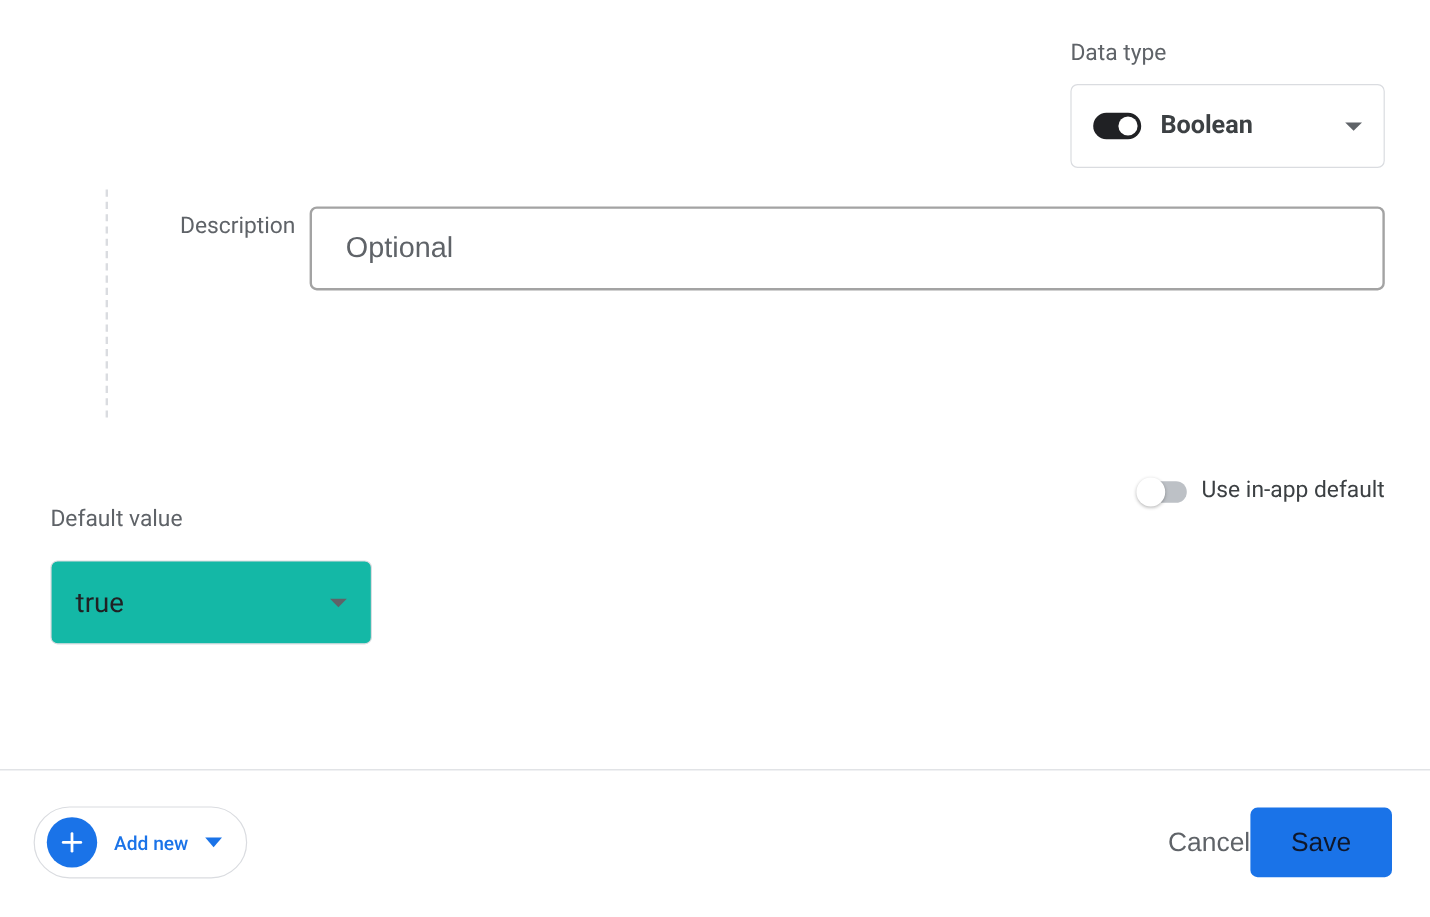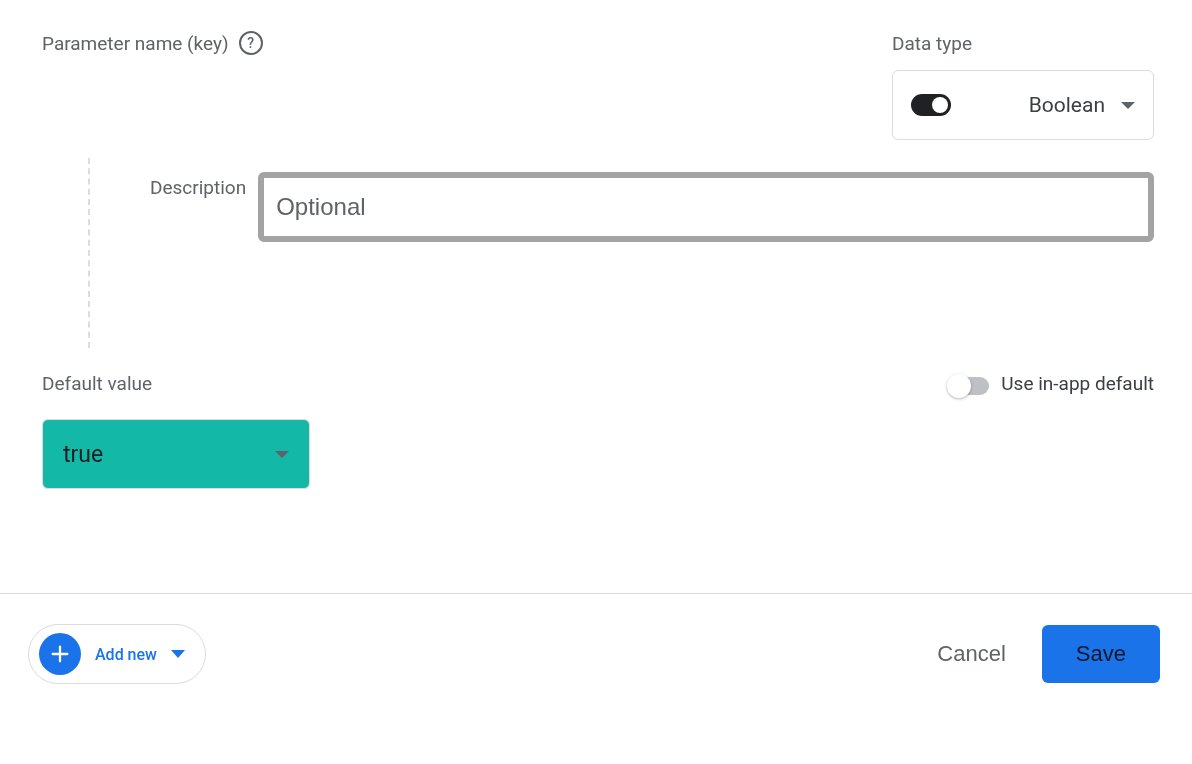--- a/index.html
+++ b/index.html
@@ -274,10 +274,6 @@
 <div class="container">
   <div class="row1">
     <div class="field-group param-group">
-      <label class="field-label">
-        <span>Parameter name (key)</span>
-        <span class="help-icon-circle">?</span>
-      </label>
     </div>
     <div class="field-group datatype-group">
       <label class="field-label">Data type</label>

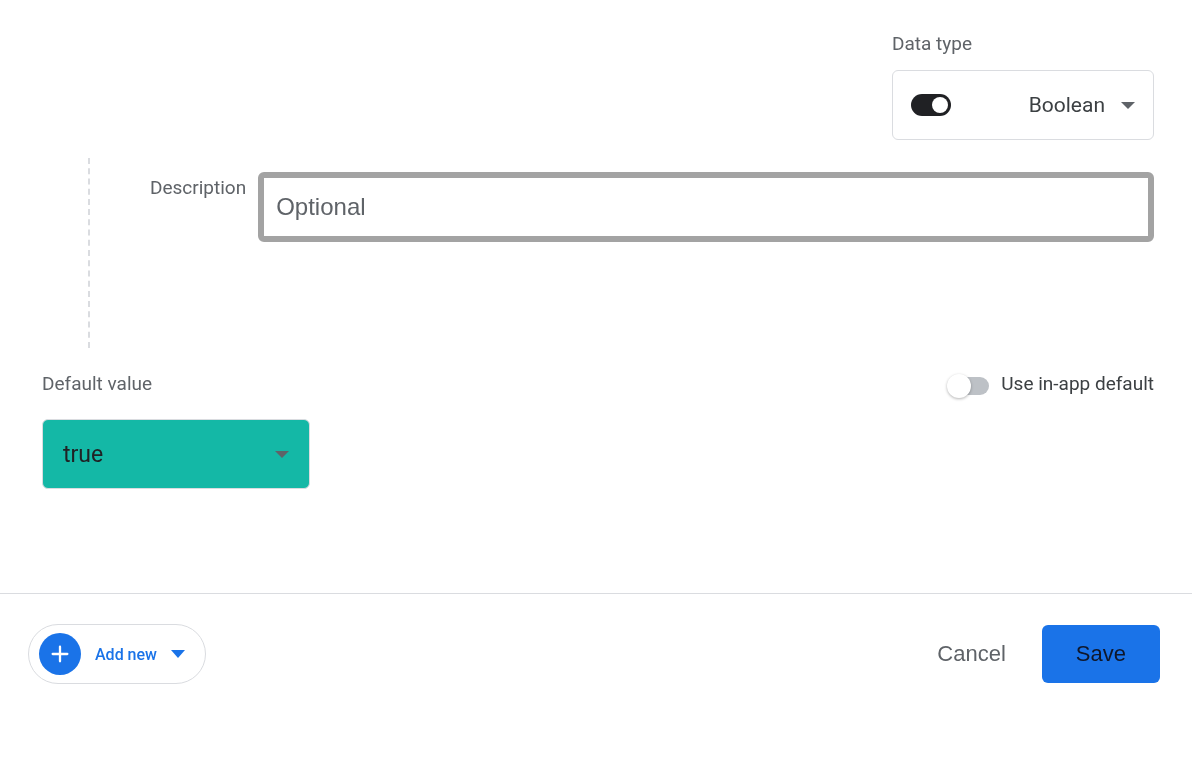--- a/index.html
+++ b/index.html
@@ -32,7 +32,6 @@
     }
     .datatype-group {
       width: 262px;
-      text-align: right;
     }
     .field-label {
       font-size: 19px;

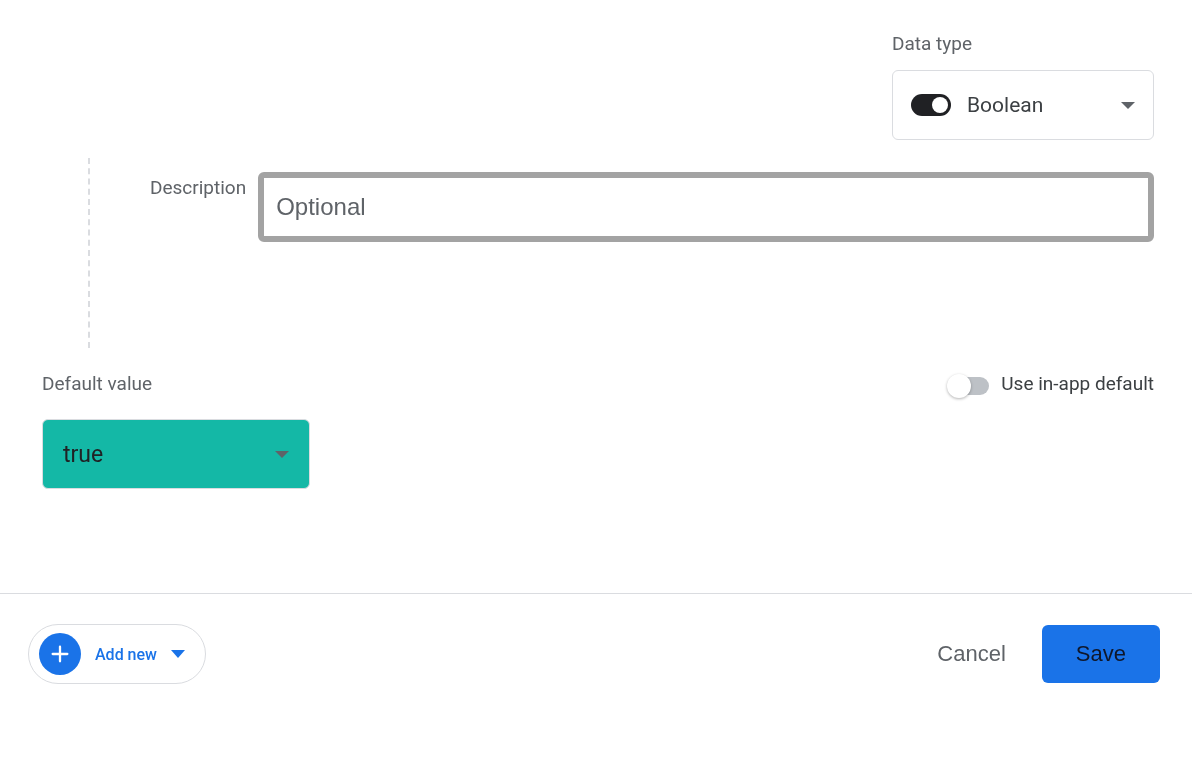--- a/index.html
+++ b/index.html
@@ -76,6 +76,7 @@
       gap: 16px;
       cursor: pointer;
       background: #fff;
+      font-weight: bold;
     }
     .toggle-dark {
       width: 40px;

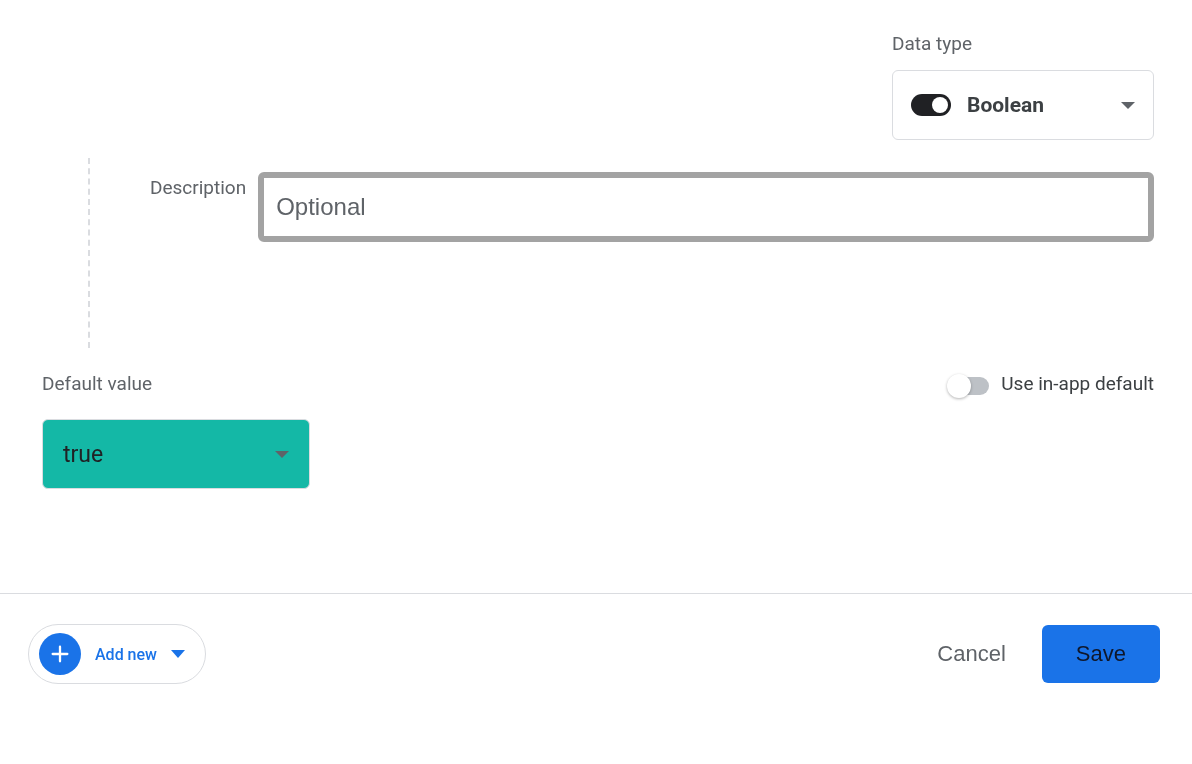--- a/index.html
+++ b/index.html
@@ -129,9 +129,9 @@
     .desc-input {
       width: 100%;
       height: 70px;
-      border: 6px solid #a3a3a3;
-      border-radius: 6px;
-      padding: 0 12px;
+      border: 2px solid #a3a3a3;
+      border-radius: 6px;
+      padding: 0 28px;
       font-size: 24px;
       color: #202124;
       background: #fff;

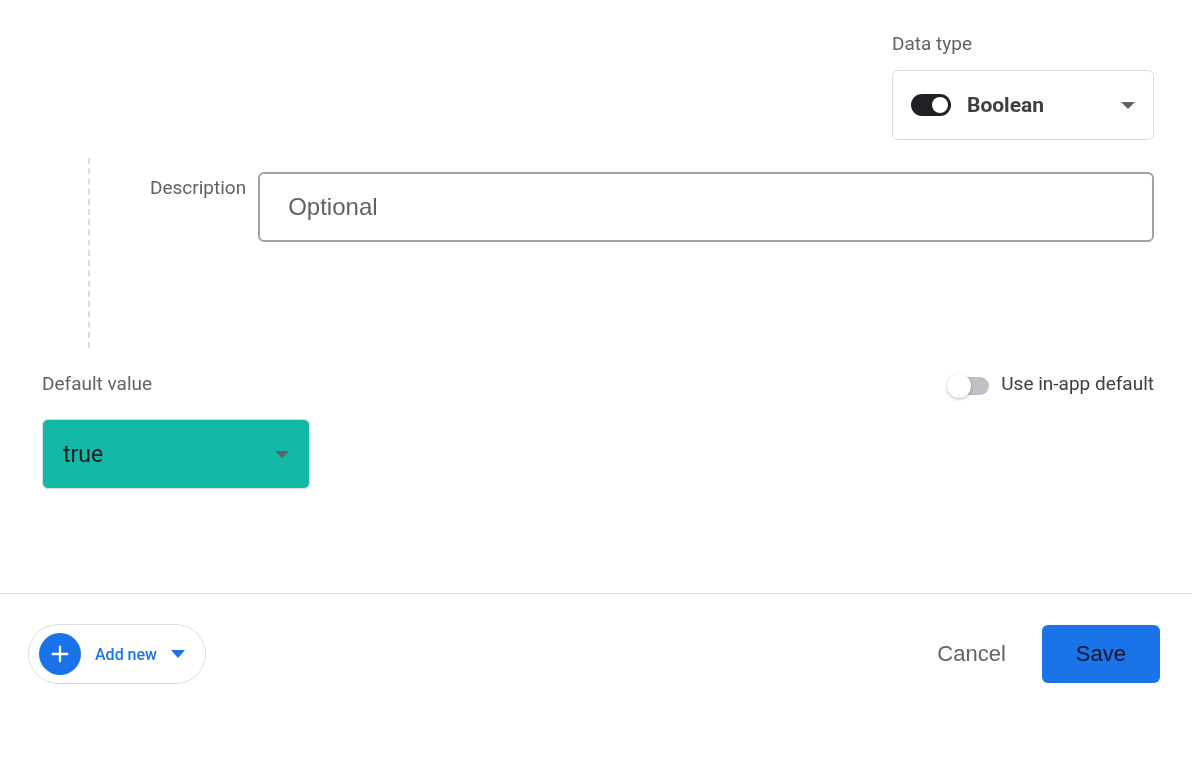--- a/index.html
+++ b/index.html
@@ -149,6 +149,7 @@
     .default-label {
       font-size: 19px;
       color: #5f6368;
+      margin-top: 48px;
     }
     .in-app-toggle {
       display: flex;

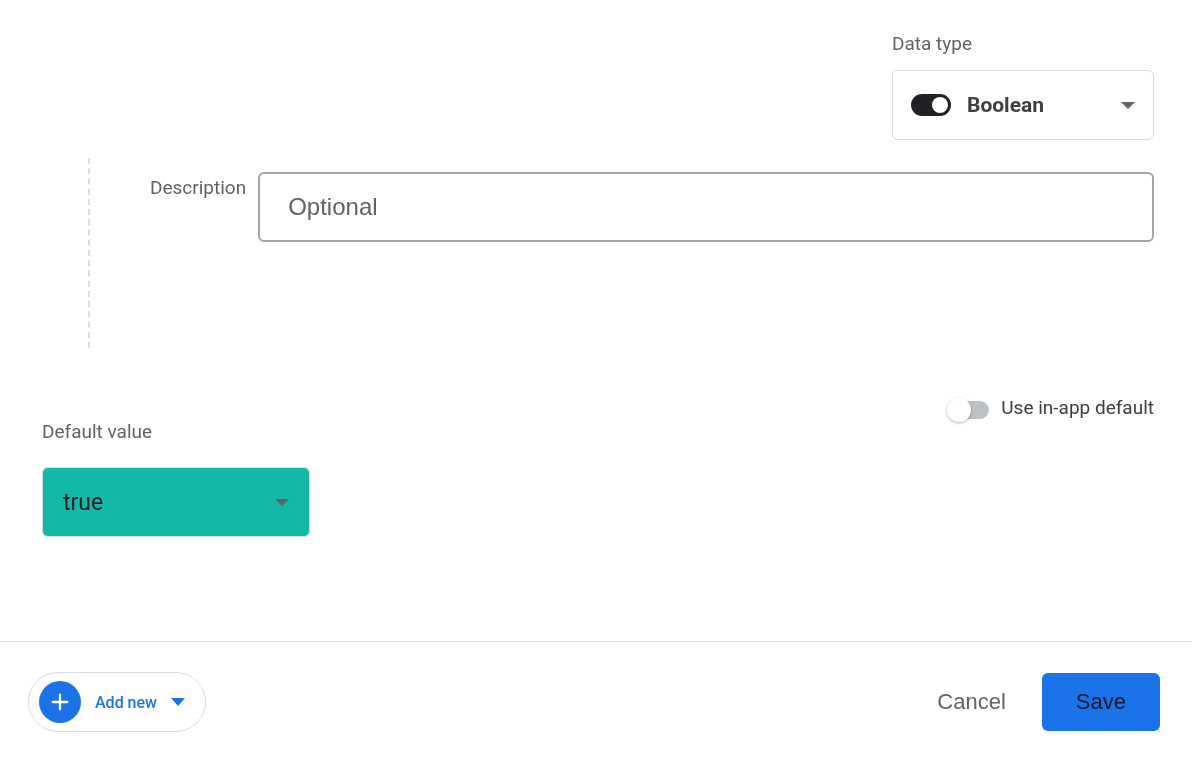--- a/index.html
+++ b/index.html
@@ -248,7 +248,6 @@
     .footer-actions {
       display: flex;
       align-items: center;
-      gap: 36px;
     }
     .cancel-btn {
       font-size: 22px;

